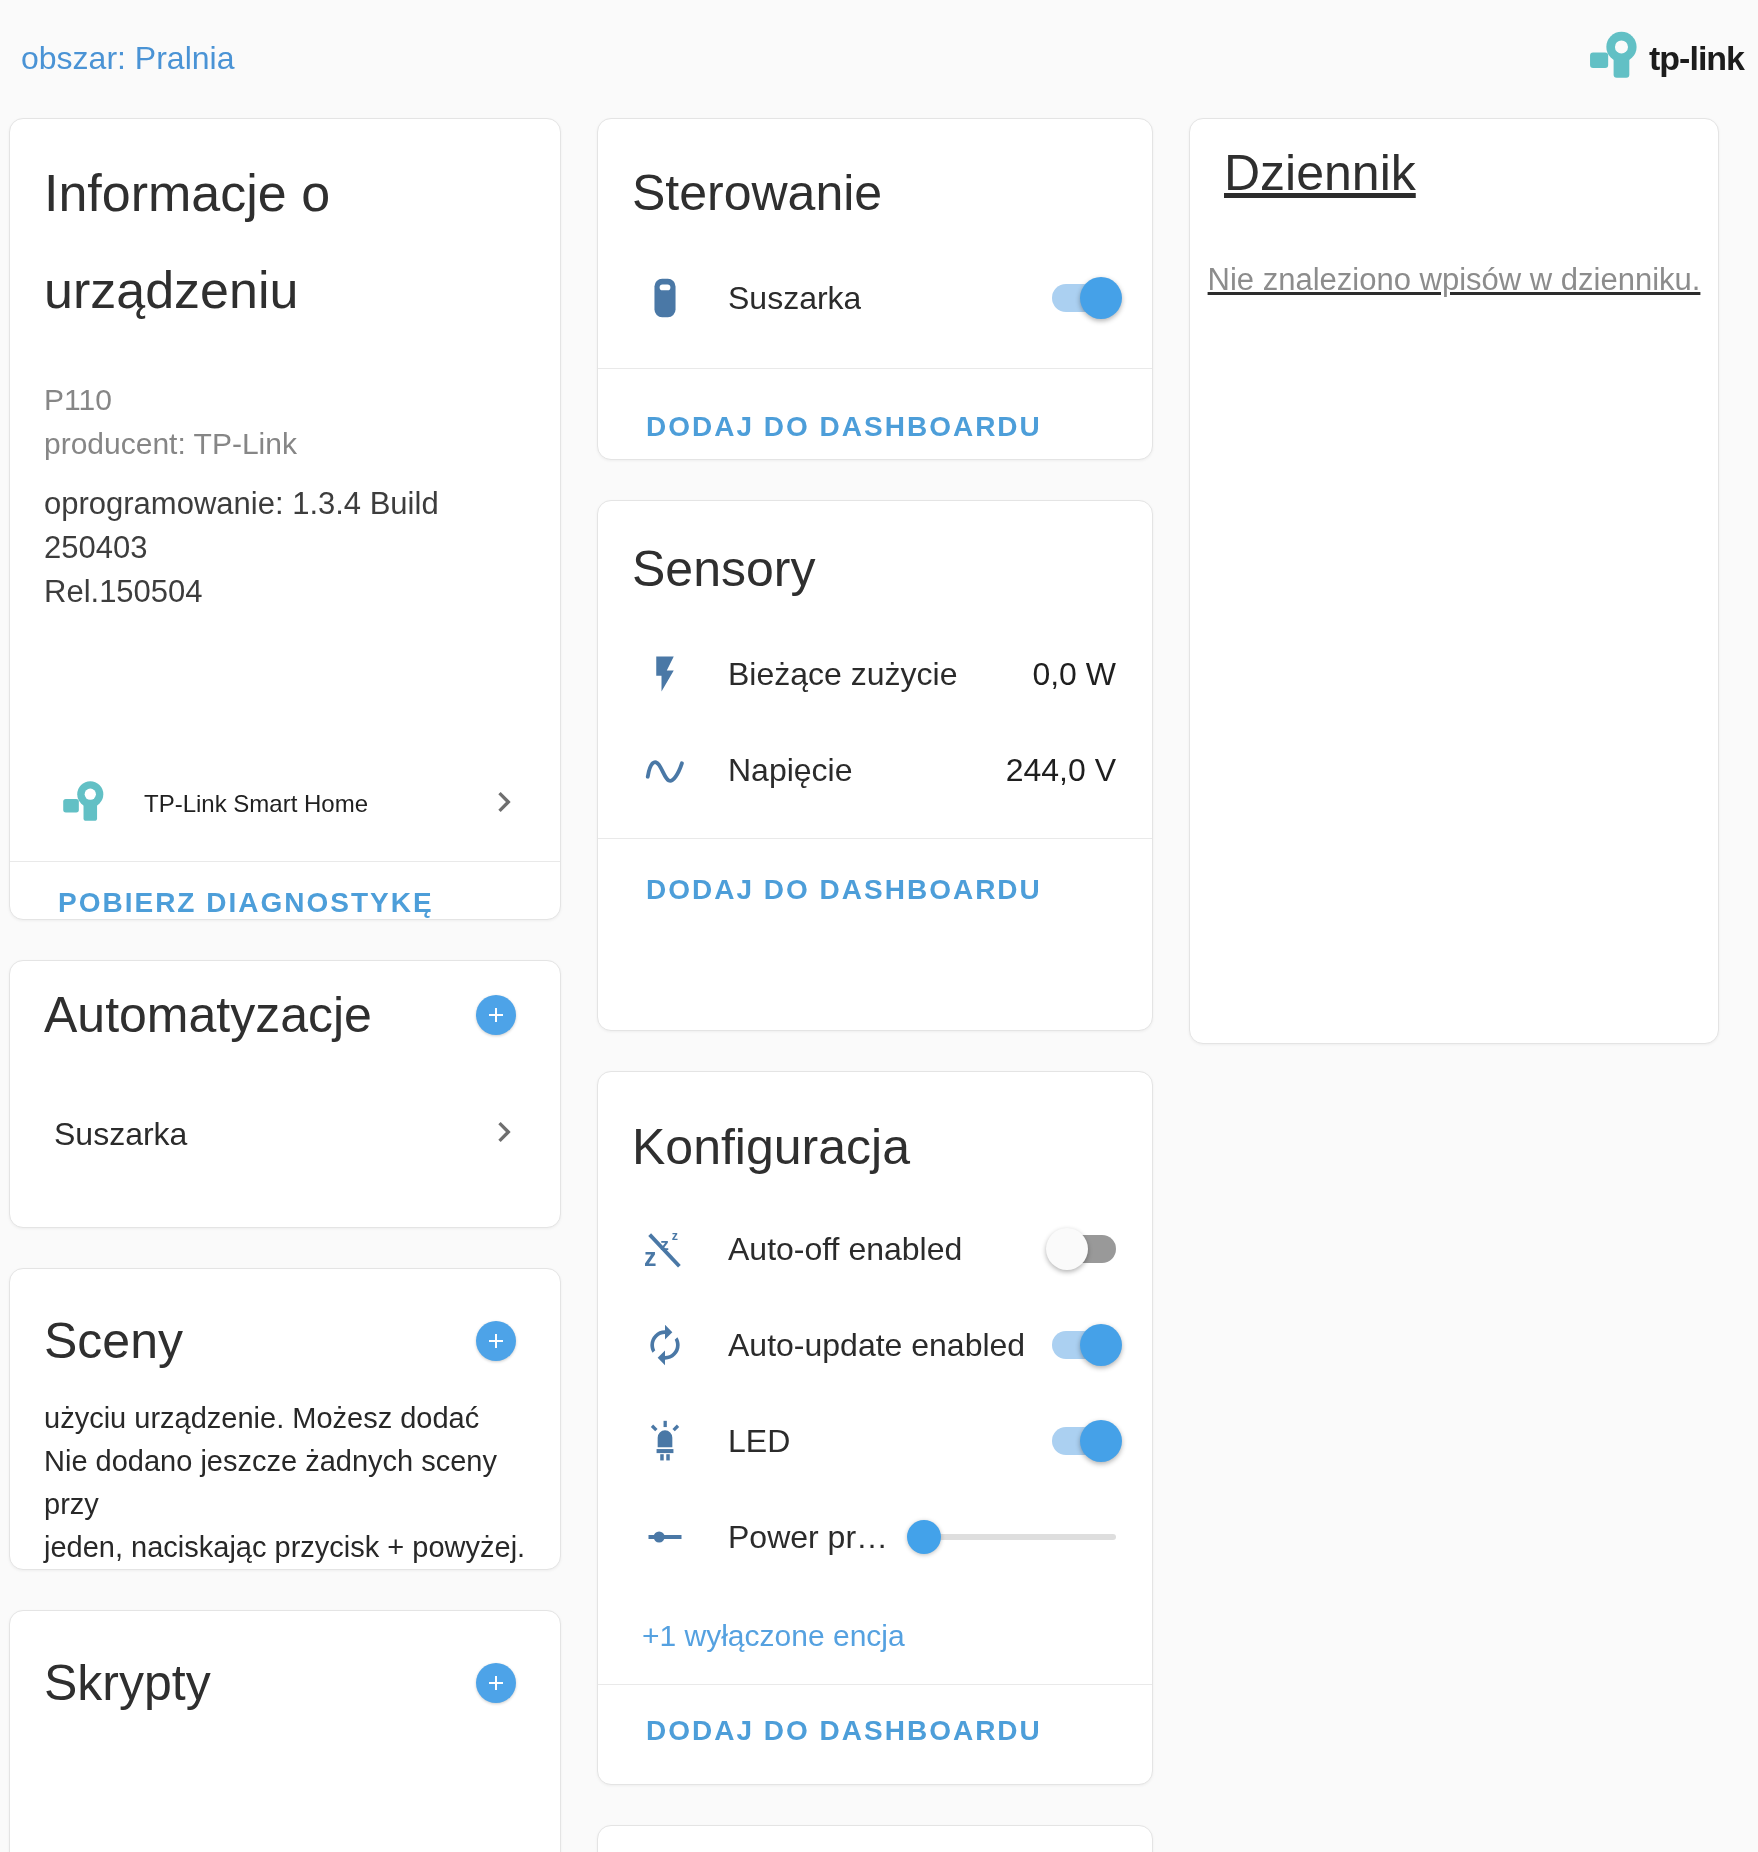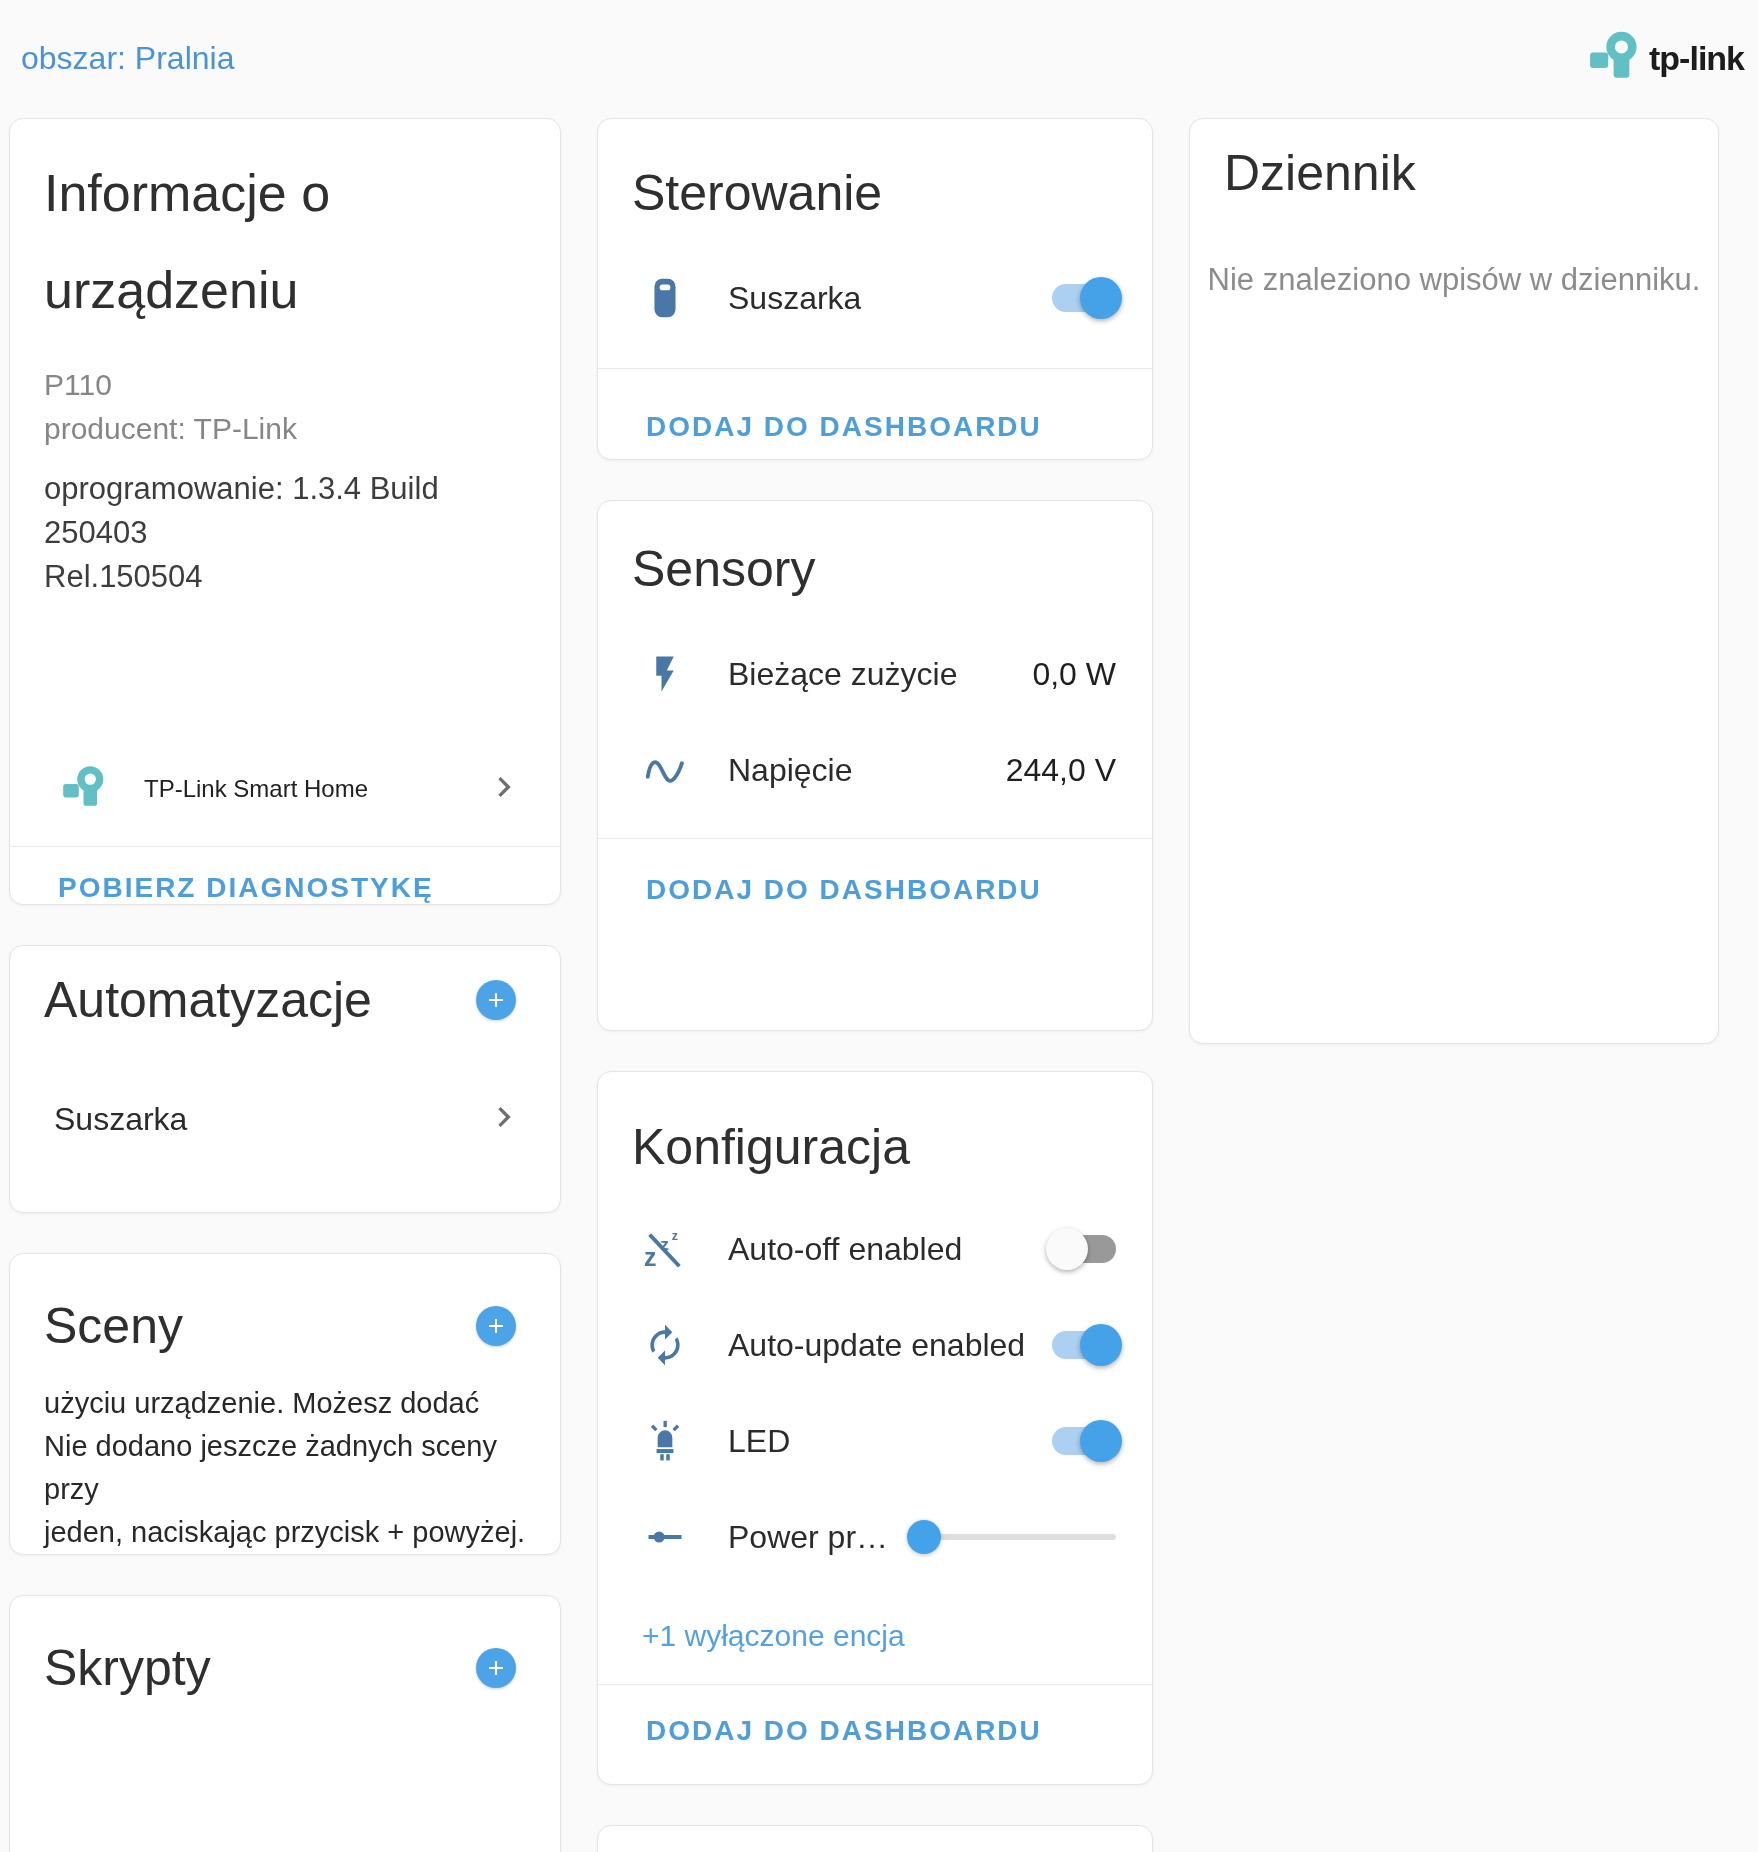--- a/index.html
+++ b/index.html
@@ -21,7 +21,7 @@
   .brand-text { font-size:34px; font-weight:bold; color:#1c1c1c; letter-spacing:-1px; }
 
   .cols { display:flex; gap:36px; margin-left:9px; align-items:flex-start; }
-  .col1 { width:552px; } .col2 { width:556px; } .col3 { width:530px; }
+  .col1 { width:552px; } .col2 { width:556px; } .col3 { width:530px;text-decoration:underline; }
   .col { display:flex; flex-direction:column; gap:40px; }
 
   .card {

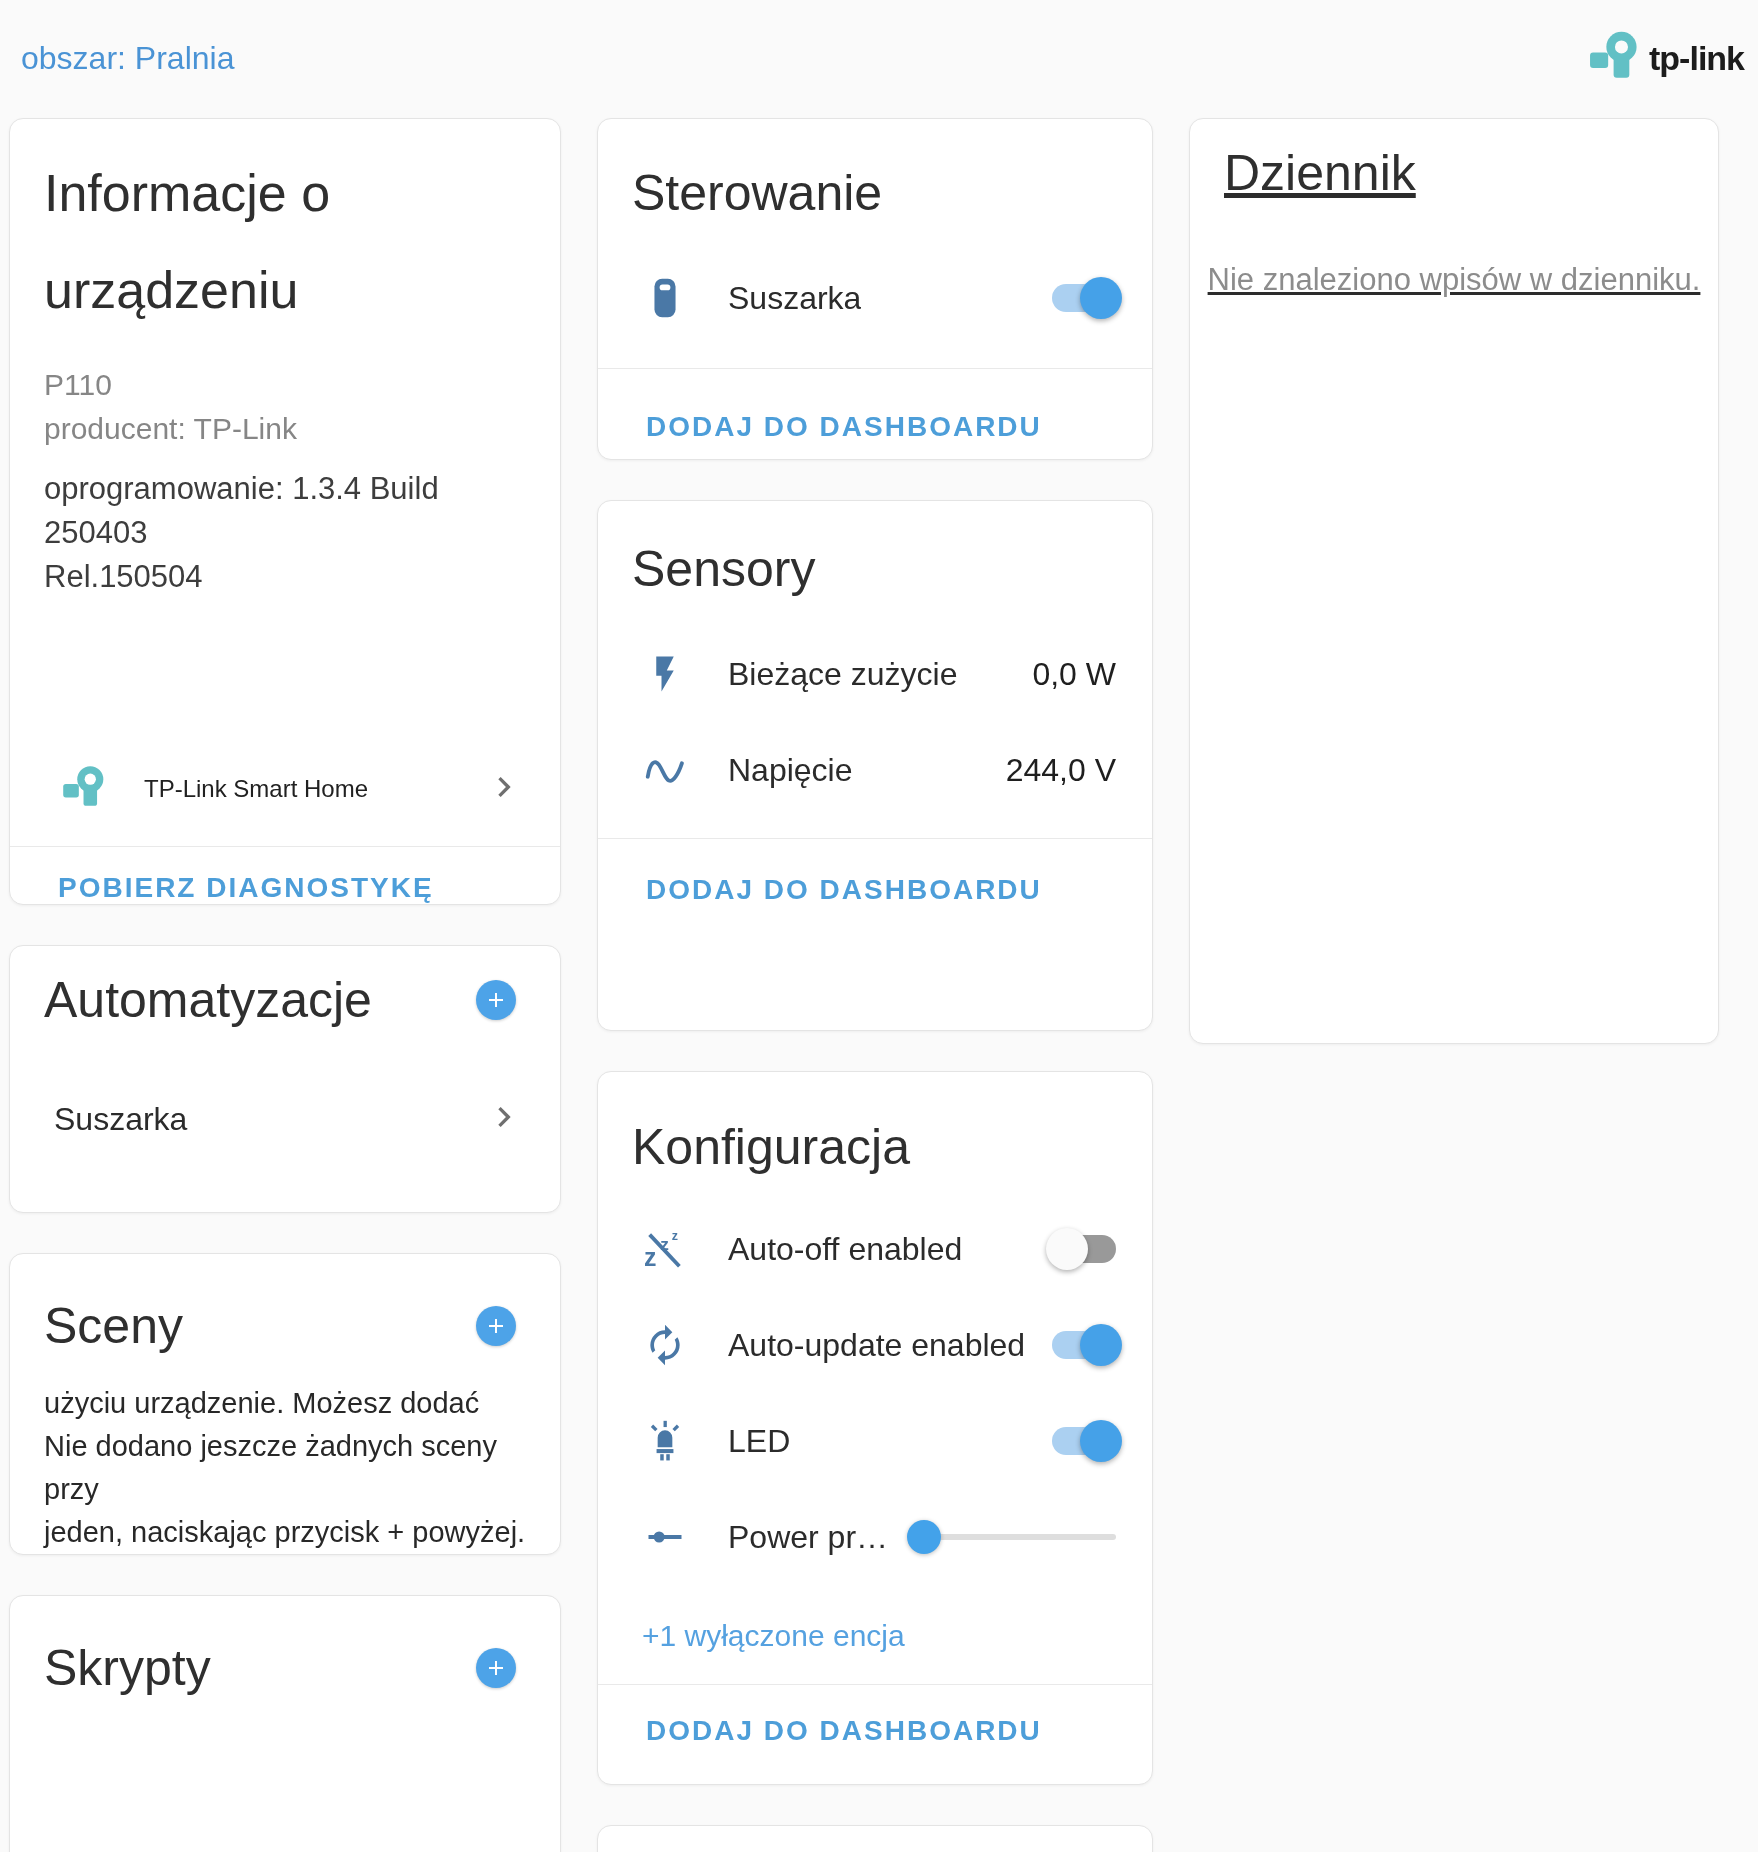--- a/index.html
+++ b/index.html
@@ -94,7 +94,7 @@
   
   .card-info { min-height:765px; }
   .card-info h2 { margin-top:26px; }
-  .card-info .model { margin-top:24px; }
+  .card-info .model { margin-top:39px; }
   .card-info .fwblock { margin-top:16px; }
   .card-info .integration-row { margin-top:150px; }
   .card-info .divider { margin-top:17px; }

